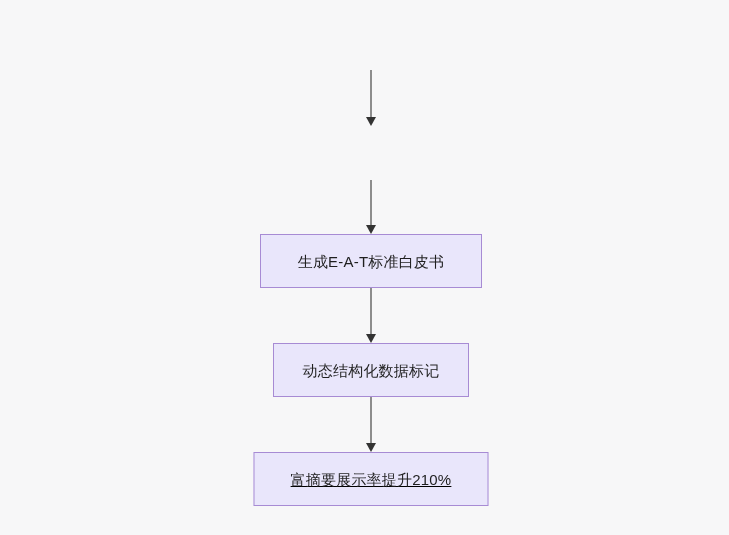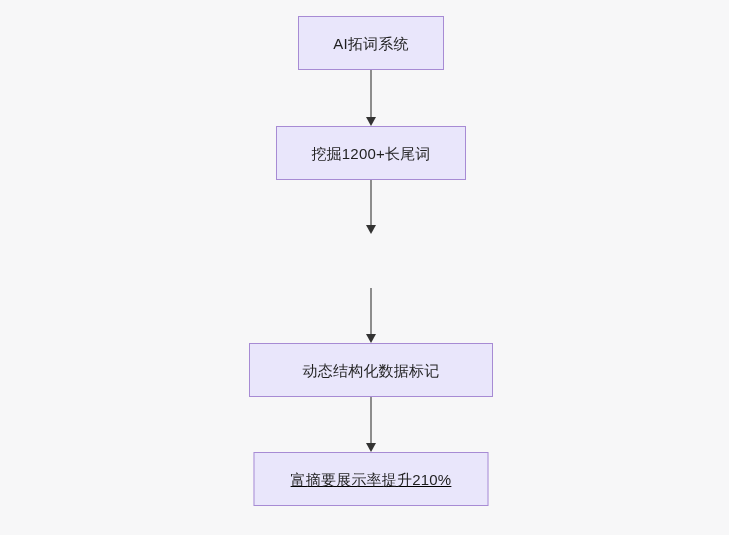--- a/index.html
+++ b/index.html
@@ -83,9 +83,6 @@
     <div class="edge-head"></div>
   </div>
 
-  <div class="node" style="left: 371px; top: 16px; width: 146px;">
-    <span class="node-label">AI拓词系统</span>
-  </div>
   <div class="node" style="left: 371px; top: 126px; width: 190px;">
     <span class="node-label">挖掘1200+长尾词</span>
   </div>

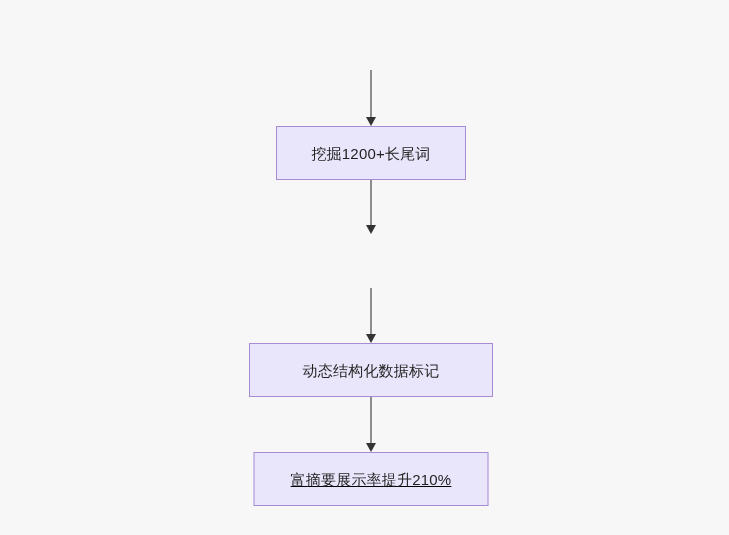--- a/index.html
+++ b/index.html
@@ -83,9 +83,6 @@
     <div class="edge-head"></div>
   </div>
 
-  <div class="node" style="left: 371px; top: 126px; width: 190px;">
-    <span class="node-label">挖掘1200+长尾词</span>
-  </div>
   <div class="node" style="left: 371px; top: 343px; width: 244px;">
     <span class="node-label">动态结构化数据标记</span>
   </div>

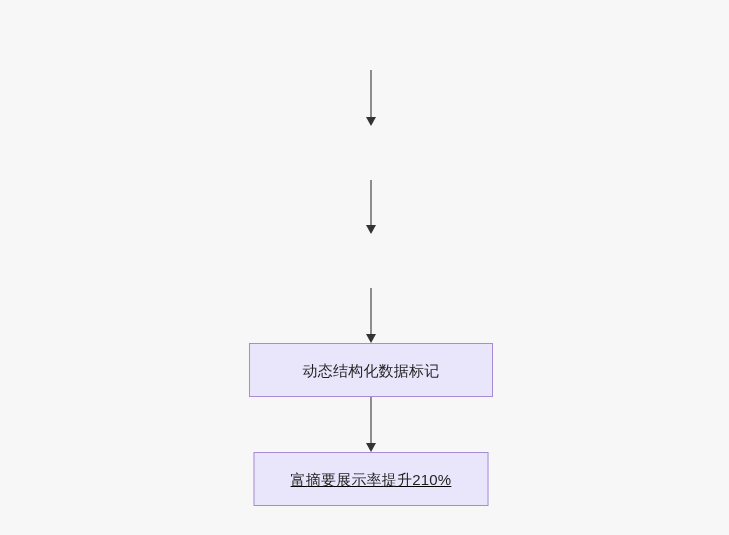--- a/index.html
+++ b/index.html
@@ -83,6 +83,9 @@
     <div class="edge-head"></div>
   </div>
 
+  <div class="node" style="left: 371px; top: 234px; width: 222px;">
+    <span class="node-label">生成E-A-T标准白皮书</span>
+  </div>
   <div class="node" style="left: 371px; top: 343px; width: 244px;">
     <span class="node-label">动态结构化数据标记</span>
   </div>

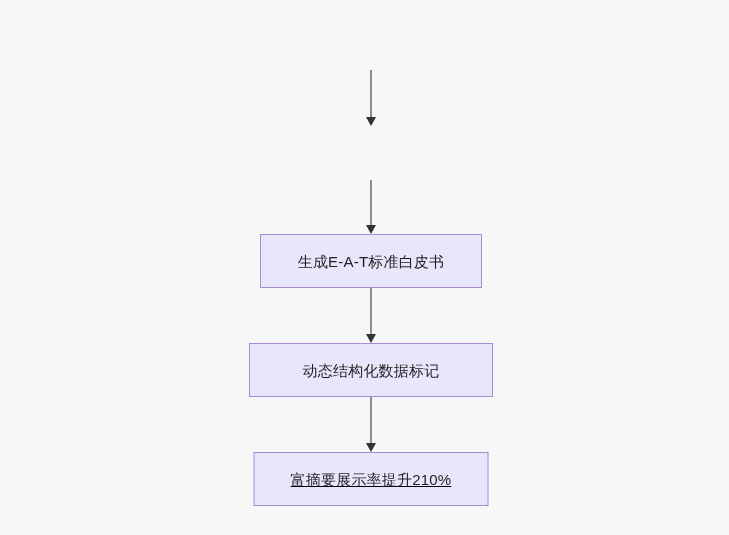--- a/index.html
+++ b/index.html
@@ -86,7 +86,7 @@
   <div class="node" style="left: 371px; top: 234px; width: 222px;">
     <span class="node-label">生成E-A-T标准白皮书</span>
   </div>
-  <div class="node" style="left: 371px; top: 343px; width: 244px;">
+  <div class="node" style="left: 371px; top: 343px; width: 196px;">
     <span class="node-label">动态结构化数据标记</span>
   </div>
   <div class="node" style="left: 371px; top: 452px; width: 235px; text-decoration: underline;">

